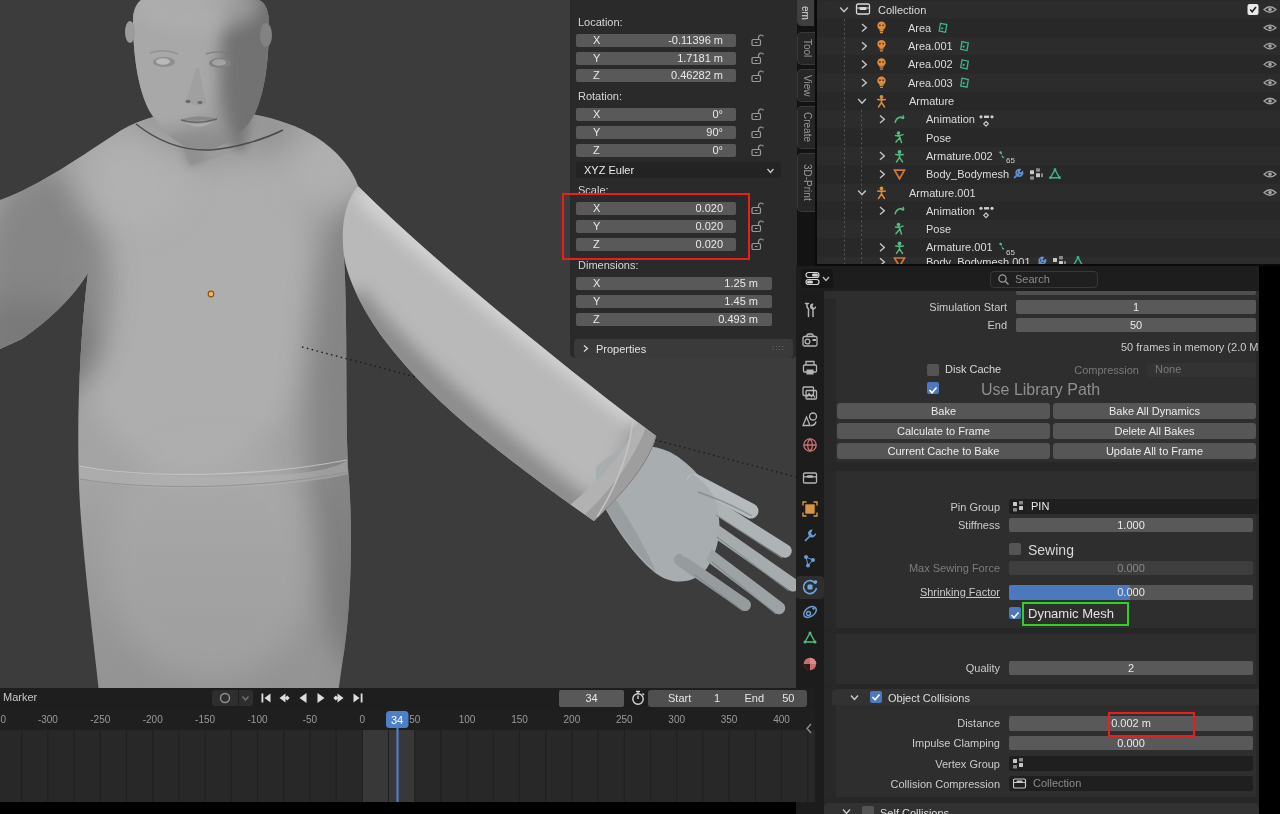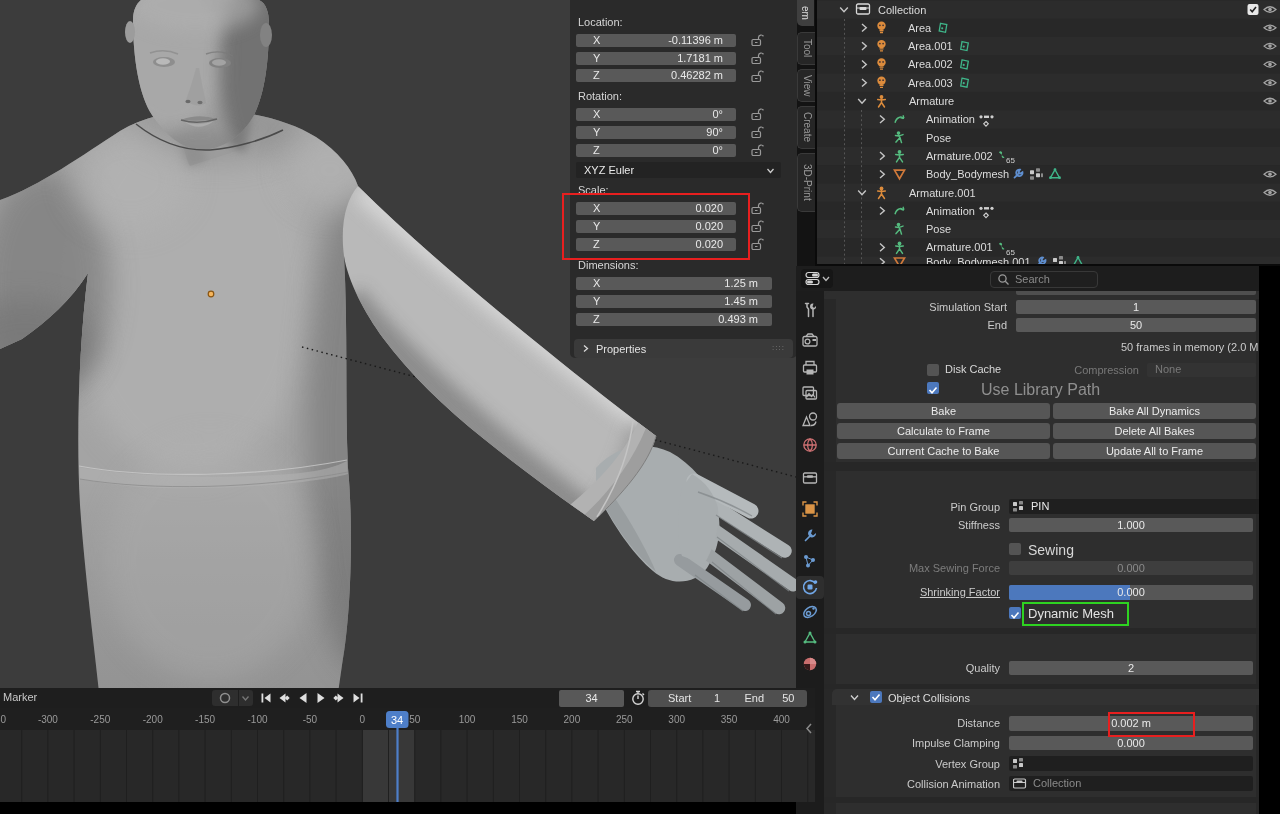--- a/index.html
+++ b/index.html
@@ -610,7 +610,7 @@
         </g>
       </svg>
   </div>
-  <div class="lbl" style="left:31px;top:510.5px;width:173px;">Collision Animation</div>
+  <div class="lbl" style="left:31px;top:510.5px;width:173px;">Collision Compression</div>
   <div class="dfld" style="left:213px;top:510px;width:244px;height:15px;">
     <svg width="14" height="13" style="position:absolute;left:4px;top:1.5px;">
         <rect x="0.5" y="1" width="12" height="9" rx="1.2" fill="none" stroke="#c9c9c9" stroke-width="1.2"></rect>

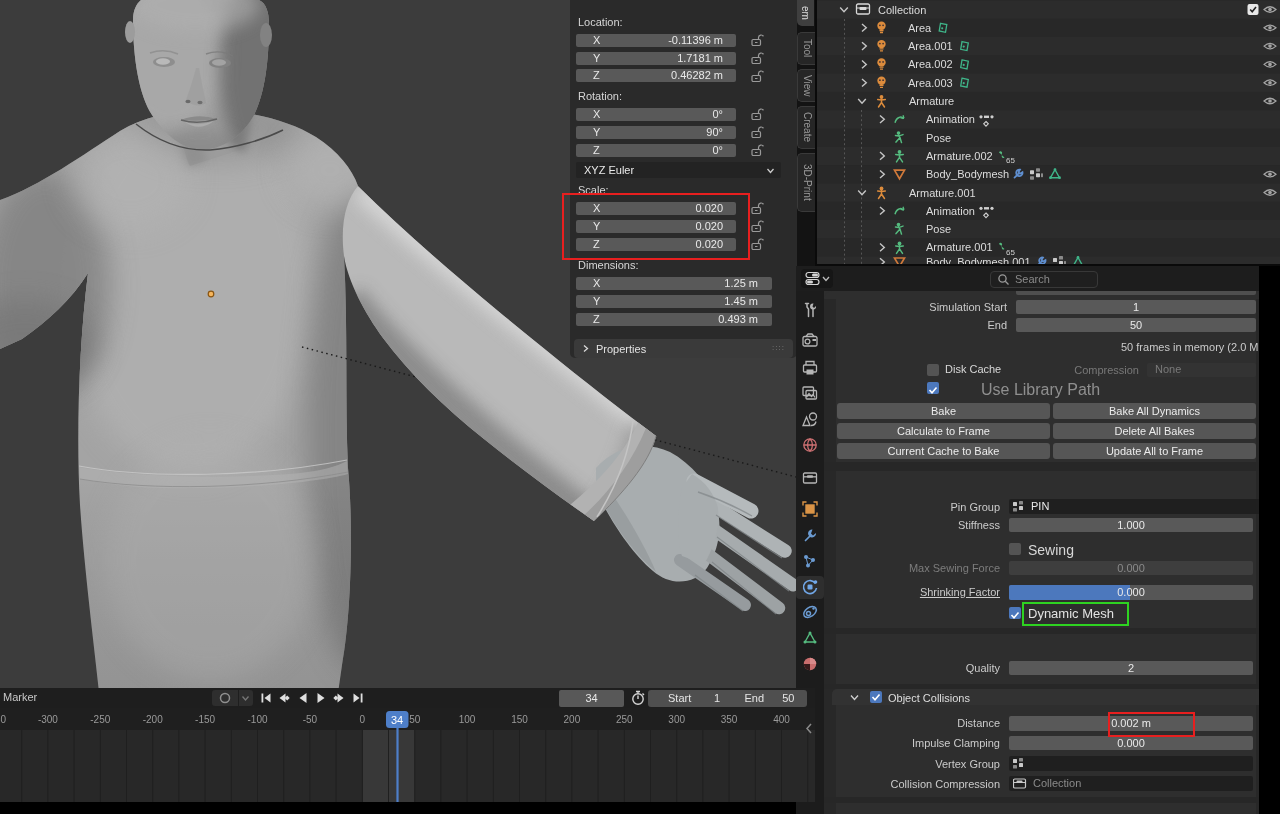--- a/index.html
+++ b/index.html
@@ -621,6 +621,13 @@
   </div>
 
   <div class="a" style="left:28px;top:531px;width:435px;height:6px;background:#272727;"></div>
+  <div class="hdr" style="left:28px;top:537px;width:435px;height:11px;border-radius:5px 5px 0 0;">
+    <svg class="chev" style="left:18px;top:4px;">
+        <path d="M1 2.5l3.5 4 3.5-4" stroke="#d0d0d0" stroke-width="1.3" fill="none"></path>
+      </svg>
+    <span class="cb" style="left:38px;top:3px;"></span>
+    <span style="position:absolute;left:56px;top:2px;">Self Collisions</span>
+  </div>
 </div>
 
 <div class="a" id="timeline" style="left:0;top:688px;width:815px;height:114px;background:#282828;overflow:hidden;">

